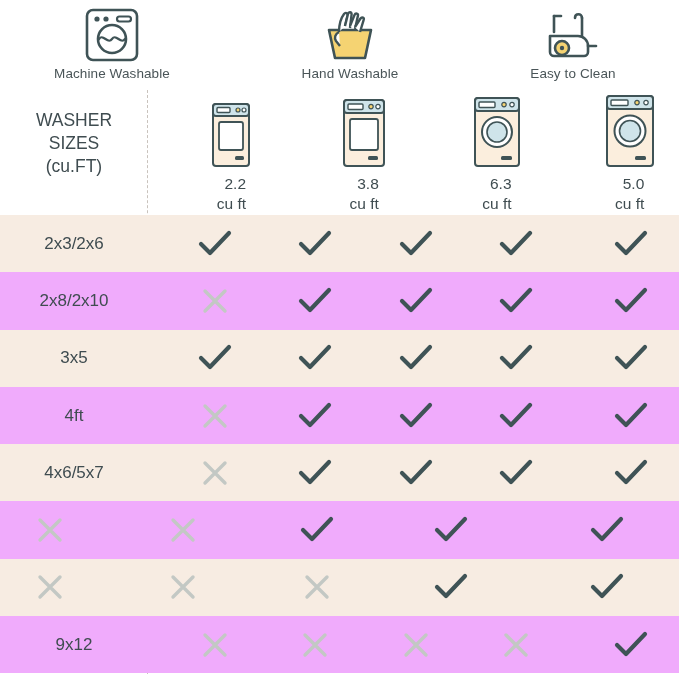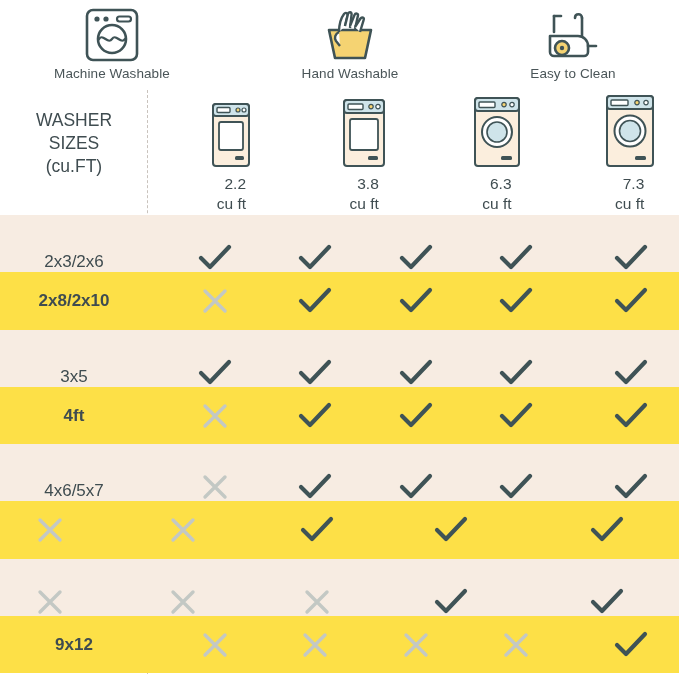--- a/index.html
+++ b/index.html
@@ -254,7 +254,7 @@
           </svg>
         </div>
         <div class="head-txt">
-          <div>7.3</div>
+          <div>5.0</div>
           <div>cu ft</div>
         </div>
       </div>

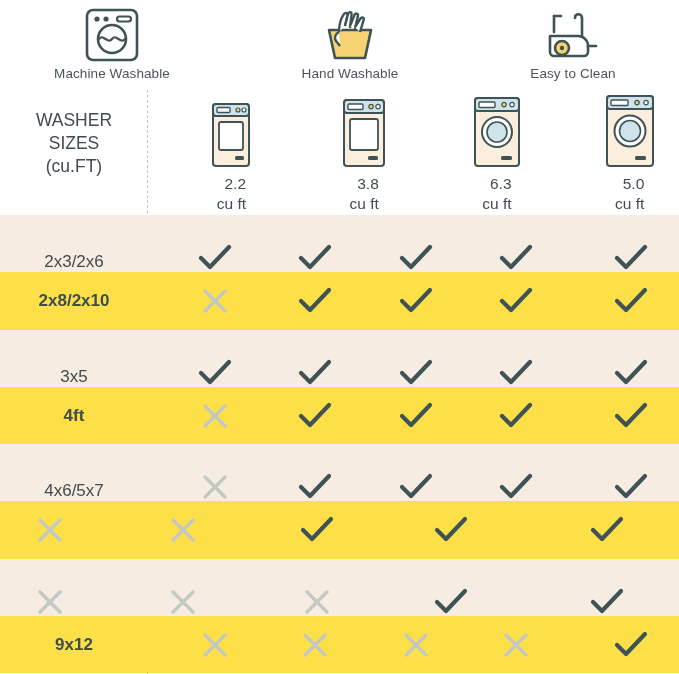--- a/index.html
+++ b/index.html
@@ -62,7 +62,7 @@
   }
   .row.head { height: 125px; }
   .row.body { height: 57.3px; }
-  .row.shade { background: #f7ece2; align-items: flex-end; }
+  .row.shade { background: #f7ece2; }
   .row.plain { background: #fde047; font-weight: bold; }
 
   .c-label {

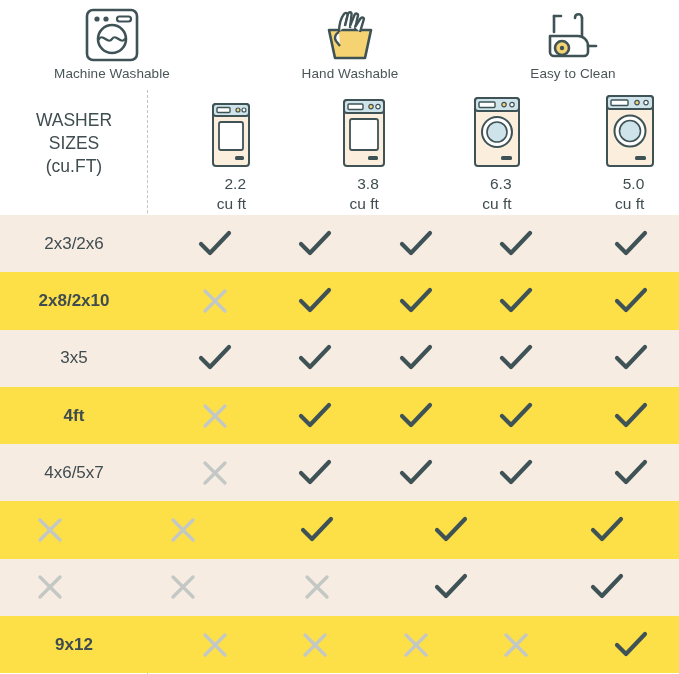--- a/index.html
+++ b/index.html
@@ -63,7 +63,7 @@
   .row.head { height: 125px; }
   .row.body { height: 57.3px; }
   .row.shade { background: #f7ece2; }
-  .row.plain { background: #fde047; font-weight: bold; }
+  .row.plain { background: #f0abfc; }
 
   .c-label {
     width: 148px;

